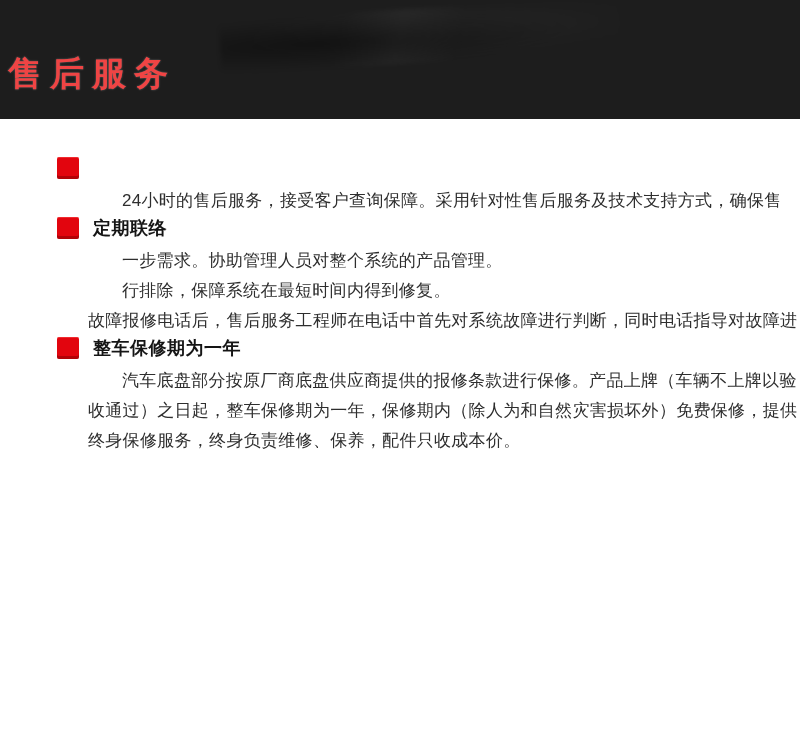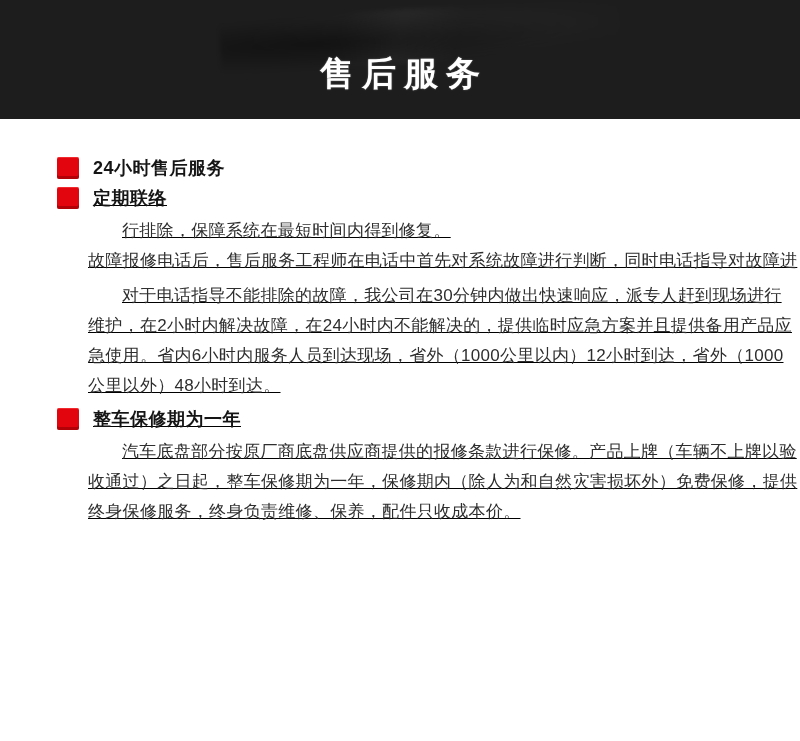--- a/index.html
+++ b/index.html
@@ -41,8 +41,8 @@
     position: absolute;
     left: 0; right: 0;
     top: 51px;
-    text-align: center;
-    color: #ffffff;
+    text-align: left;
+    color: #ef4444;
     font-size: 34px;
     font-weight: bold;
     letter-spacing: 8px;

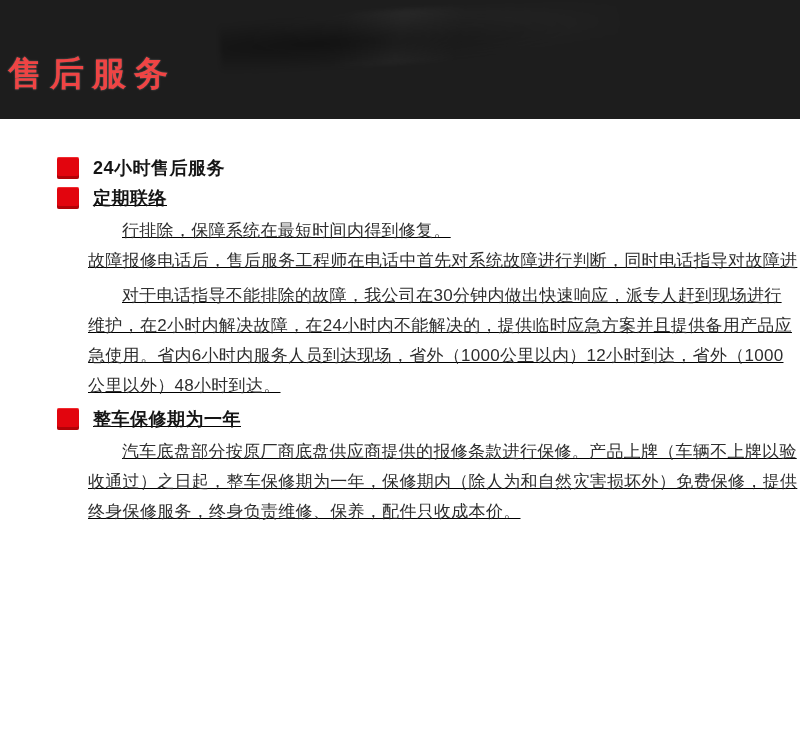--- a/index.html
+++ b/index.html
@@ -111,7 +111,6 @@
     <div class="section">
       <div class="section-head">
         <span class="bullet"></span>
-        <span class="section-heading">24小时售后服务</span>
       </div>
       <div class="para">
       </div>

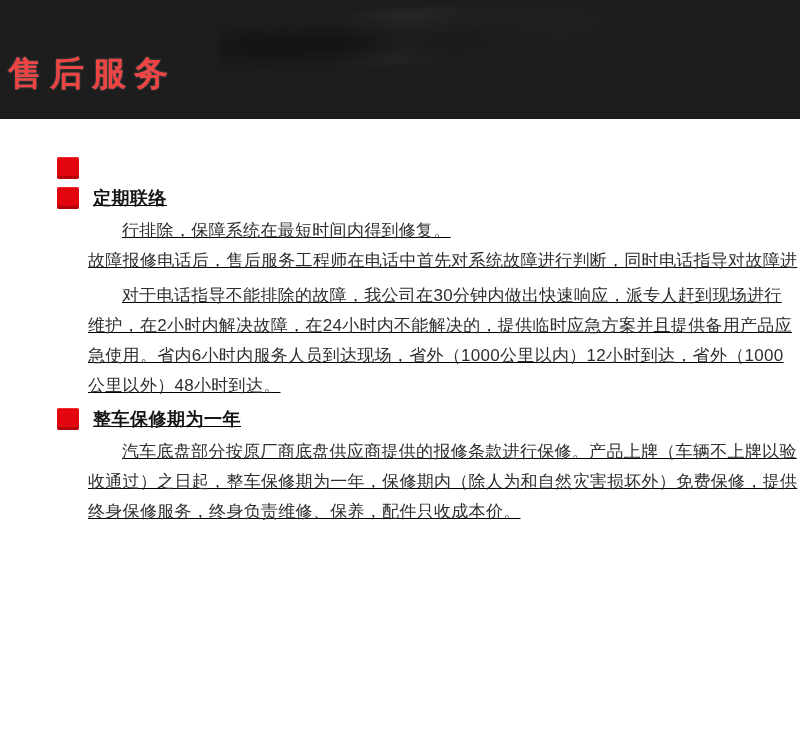--- a/index.html
+++ b/index.html
@@ -113,6 +113,7 @@
         <span class="bullet"></span>
       </div>
       <div class="para">
+        <div class="line">24小时的售后服务，接受客户查询保障。采用针对性售后服务及技术支持方式，确保售</div>
       </div>
     </div>
 

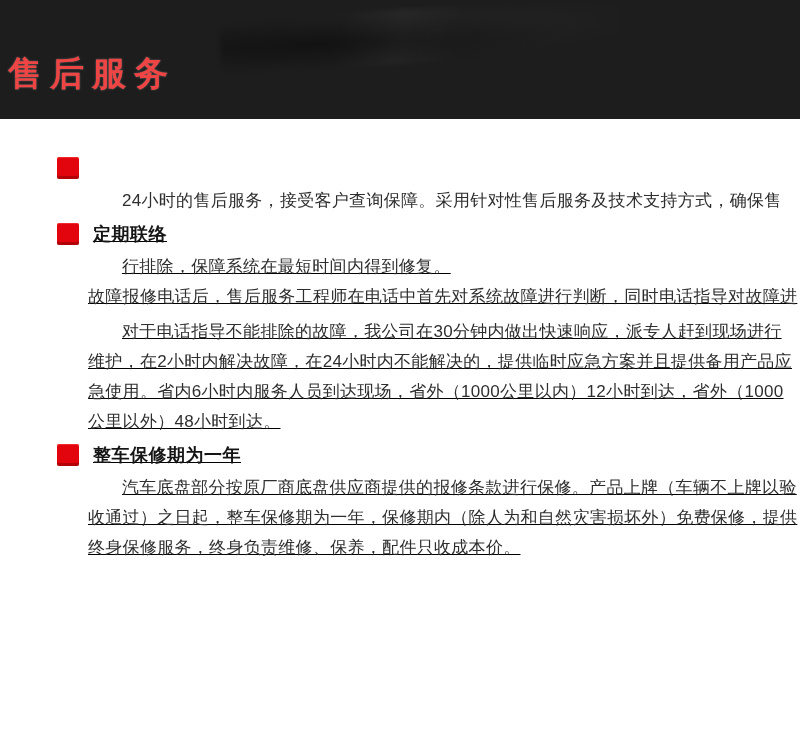--- a/index.html
+++ b/index.html
@@ -62,7 +62,7 @@
     height: 24px;
   }
   .section-head + .para { margin-top: 6px; }
-  .section + .section { margin-top: 6px; text-decoration: underline; }
+  .section + .section { margin-top: 0; }
 
   .bullet {
     width: 22px;

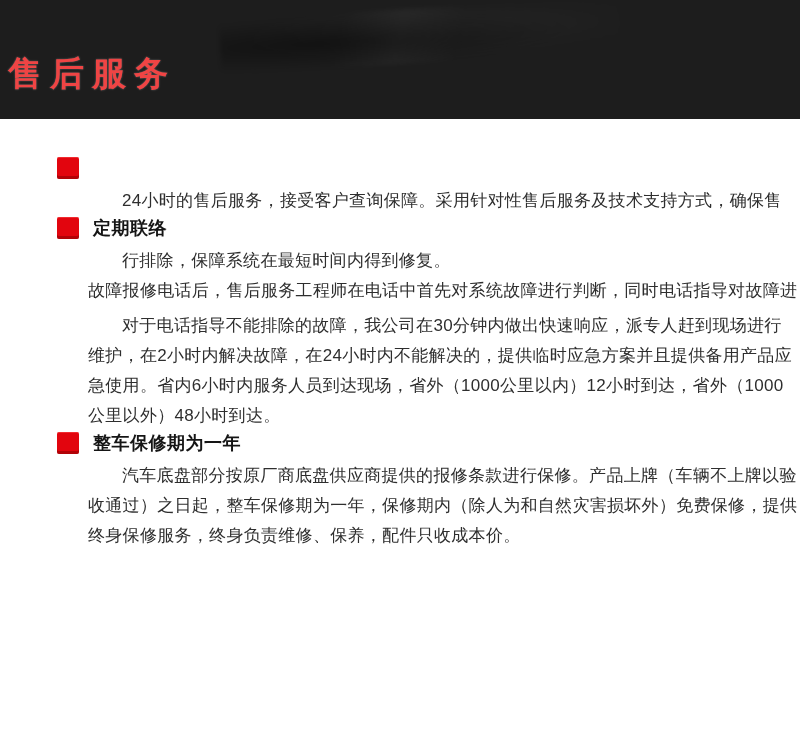--- a/index.html
+++ b/index.html
@@ -123,6 +123,7 @@
         <span class="section-heading">定期联络</span>
       </div>
       <div class="para">
+        <div class="line">一步需求。协助管理人员对整个系统的产品管理。</div>
       </div>
     </div>
 

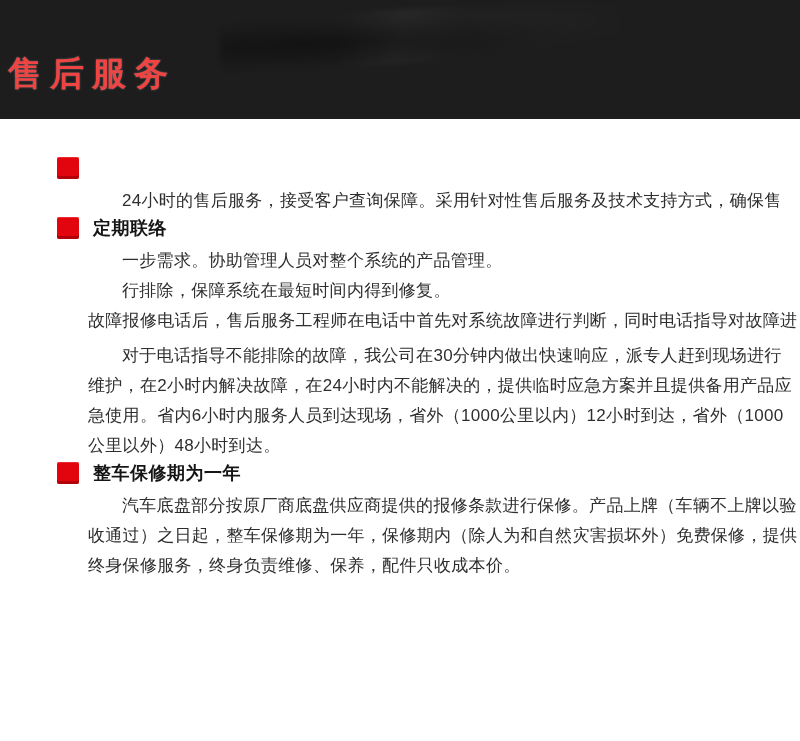--- a/index.html
+++ b/index.html
@@ -132,12 +132,6 @@
         <div class="line">行排除，保障系统在最短时间内得到修复。</div>
         <div class="line">故障报修电话后，售后服务工程师在电话中首先对系统故障进行判断，同时电话指导对故障进</div>
       </div>
-      <div class="para">
-        <div class="line">对于电话指导不能排除的故障，我公司在30分钟内做出快速响应，派专人赶到现场进行</div>
-        <div class="line">维护，在2小时内解决故障，在24小时内不能解决的，提供临时应急方案并且提供备用产品应</div>
-        <div class="line">急使用。省内6小时内服务人员到达现场，省外（1000公里以内）12小时到达，省外（1000</div>
-        <div class="line">公里以外）48小时到达。</div>
-      </div>
     </div>
 
     <div class="section">

